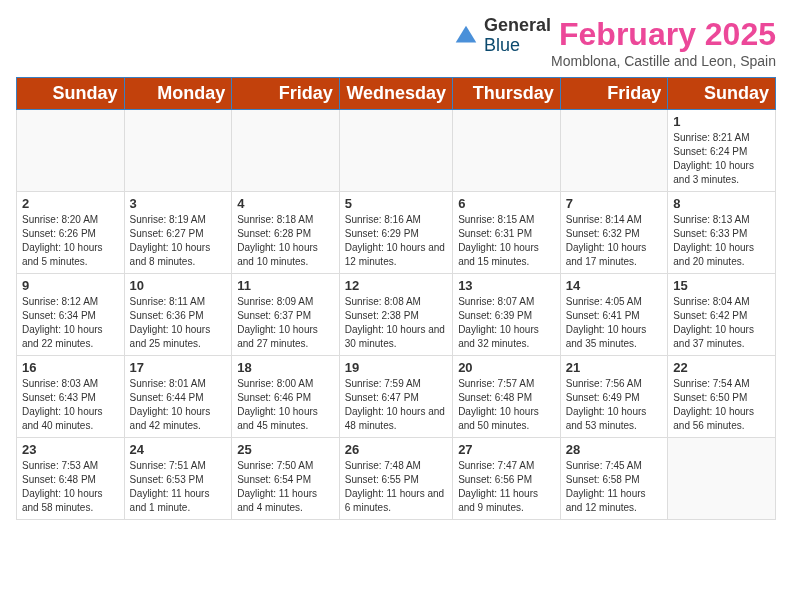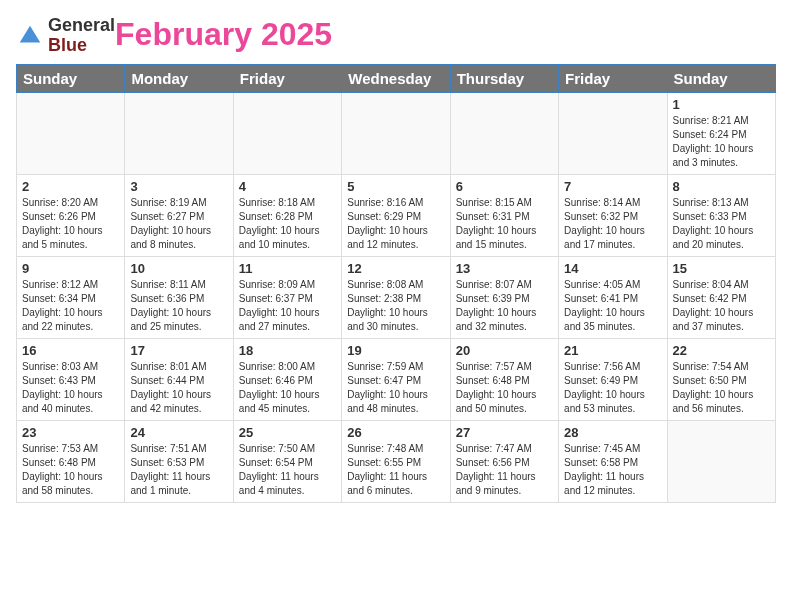--- a/index.html
+++ b/index.html
@@ -12,7 +12,7 @@
     }
     .header {
       display: flex;
-      justify-content: flex-start;
+      justify-content: flex-end;
       align-items: flex-start;
       margin-bottom: 8px;
     }

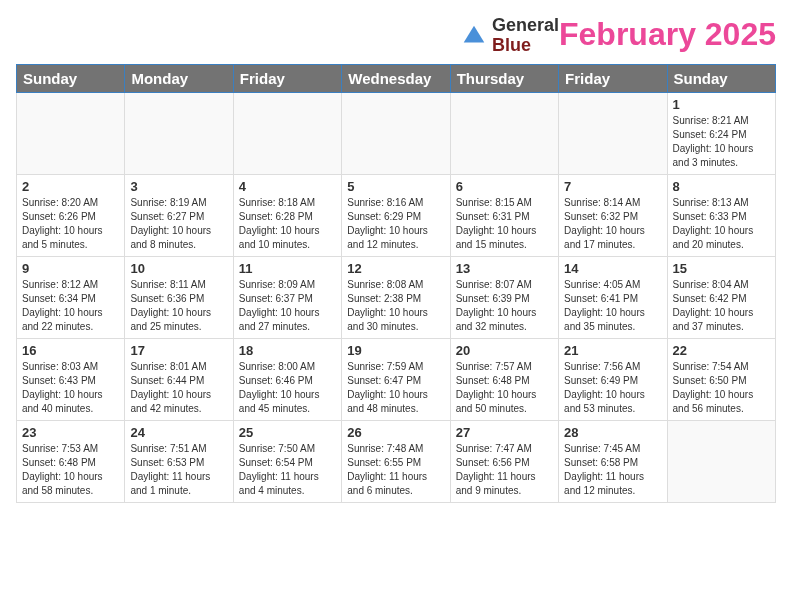--- a/index.html
+++ b/index.html
@@ -33,8 +33,8 @@
     }
     .logo-blue {
       font-size: 18px;
-      font-weight: bold;
-      color: #7f1d1d;
+      font-weight: normal;
+      color: #0c4a6e;
     }
     .logo-icon {
       width: 28px;

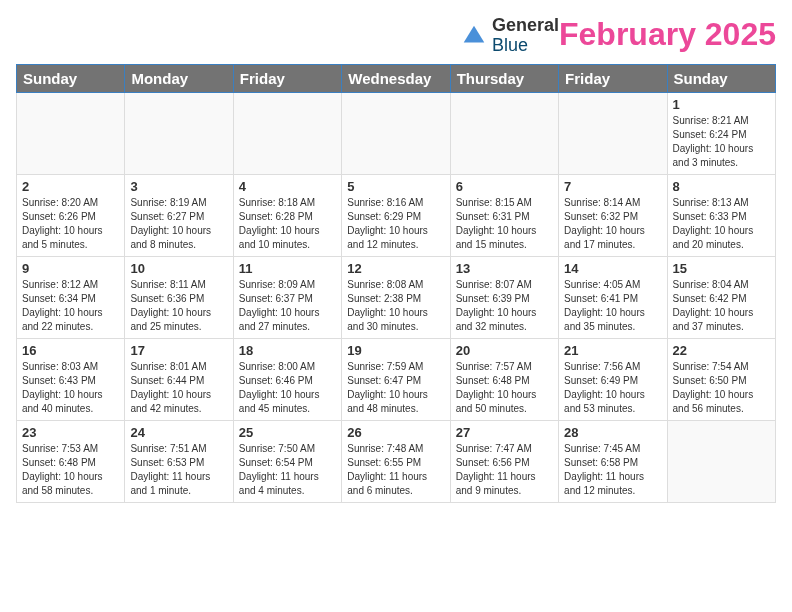--- a/index.html
+++ b/index.html
@@ -107,6 +107,7 @@
   </div>
   <div class="title-block">
     <div class="month-title">February 2025</div>
+    <div class="location">Momblona, Castille and Leon, Spain</div>
   </div>
 </div>
 

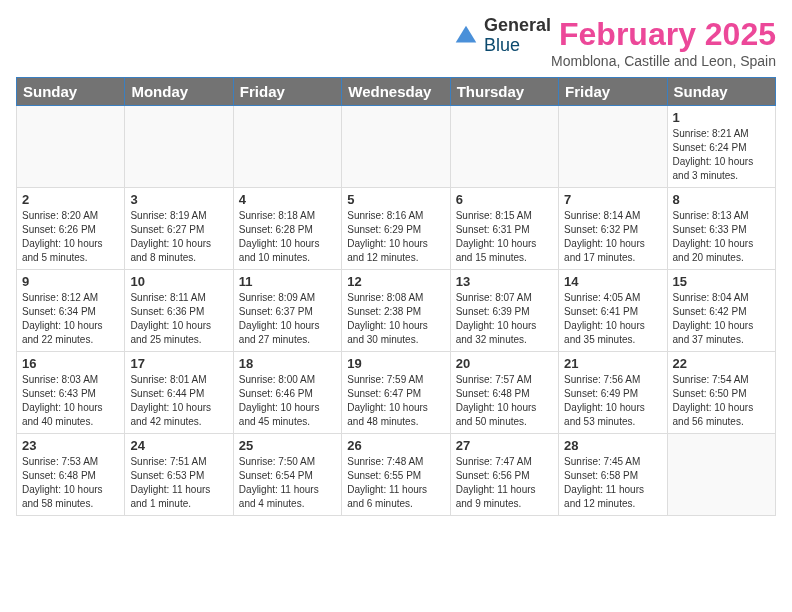--- a/index.html
+++ b/index.html
@@ -58,11 +58,11 @@
       border: 1px solid #ccc;
     }
     .calendar th {
-      background: #737373;
+      background: #c2410c;
       color: #fff;
-      text-align: left;
+      text-align: right;
       padding: 5px 6px;
-      font-size: 15px;
+      font-size: 18px;
       font-weight: bold;
       border: 1px solid #3a7fc1;
     }

